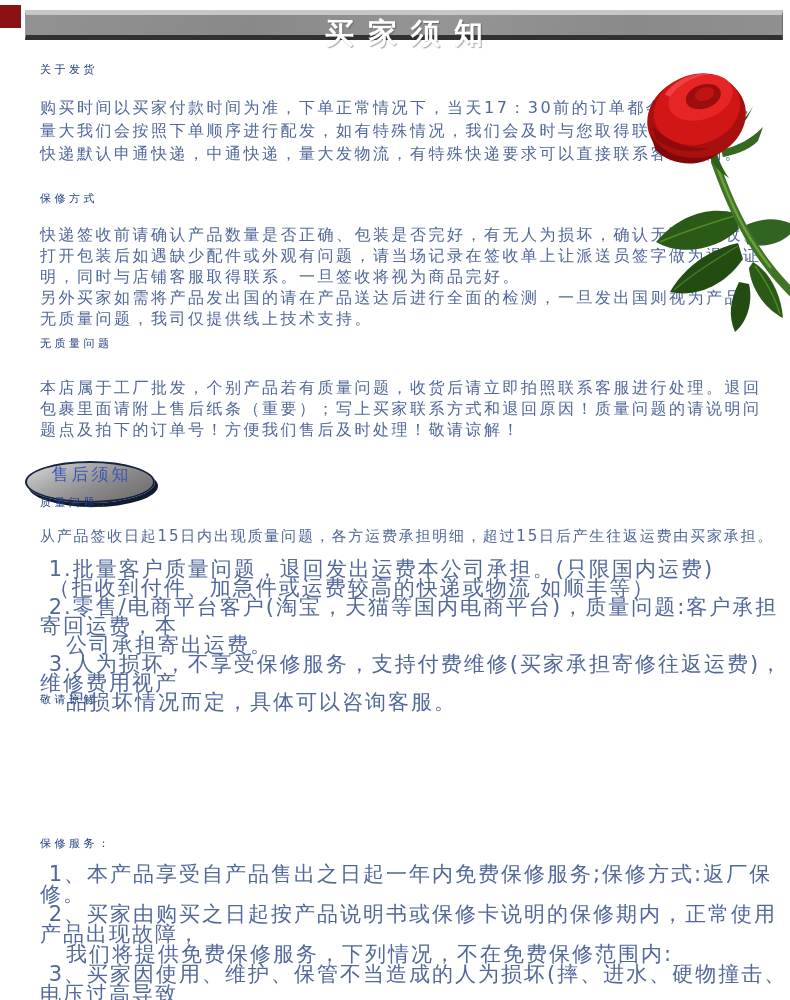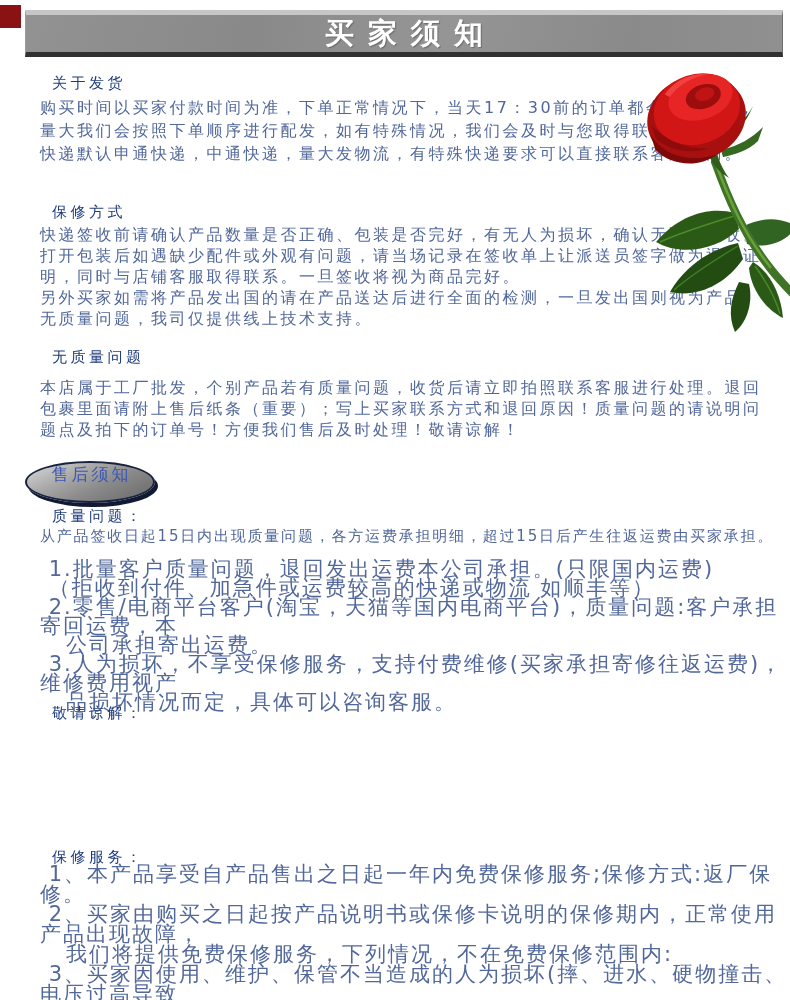--- a/index.html
+++ b/index.html
@@ -9,7 +9,7 @@
   .corner-accent{position:absolute;left:0;top:5px;width:21px;height:23px;
     background:var(--corner-red,#8b1212);}
 
-  .banner{position:absolute;left:25px;top:10px;width:758px;height:47px;box-sizing:border-box;
+  .banner{position:absolute;left:25px;top:10px;width:758px;height:30px;box-sizing:border-box;
     border-top:5px solid #c6c6c6;border-bottom:5px solid #313131;
     border-left:1px solid #9c9c9c;border-right:1px solid #6e6e6e;
     background:linear-gradient(100deg,#929292,#898989 30%,#959595 55%,#8a8a8a 80%,#909090);

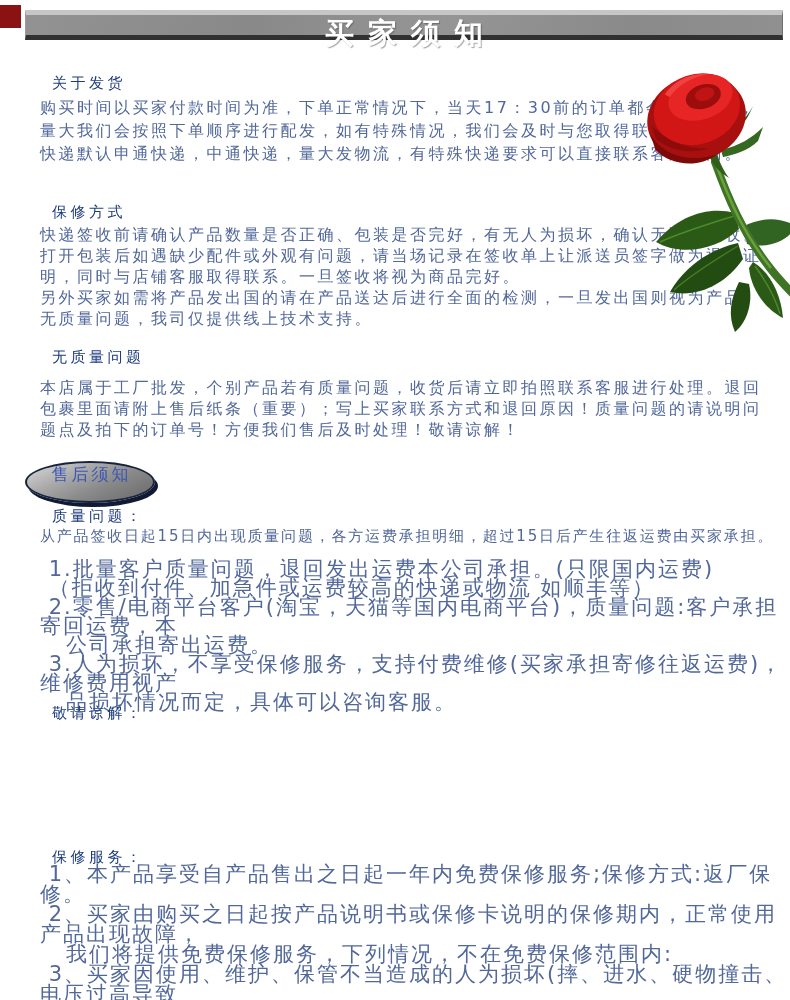--- a/index.html
+++ b/index.html
@@ -18,7 +18,7 @@
     color:#ffffff;letter-spacing:14px;padding-left:14px;
     text-shadow:1px 1px 1px rgba(60,60,60,.45);}
 
-  .sec-h{position:absolute;left:40px;margin:12px;font-size:15px;font-weight:normal;
+  .sec-h{position:absolute;left:40px;margin:0;font-size:11px;font-weight:normal;
     color:var(--heading-navy,#1e3c7d);letter-spacing:3.5px;white-space:pre;}
   .sec-b{position:absolute;left:40px;margin:0;font-size:16px;line-height:22px;
     color:var(--body-blue,#52689a);letter-spacing:2.5px;white-space:pre-wrap;width:750px;}

